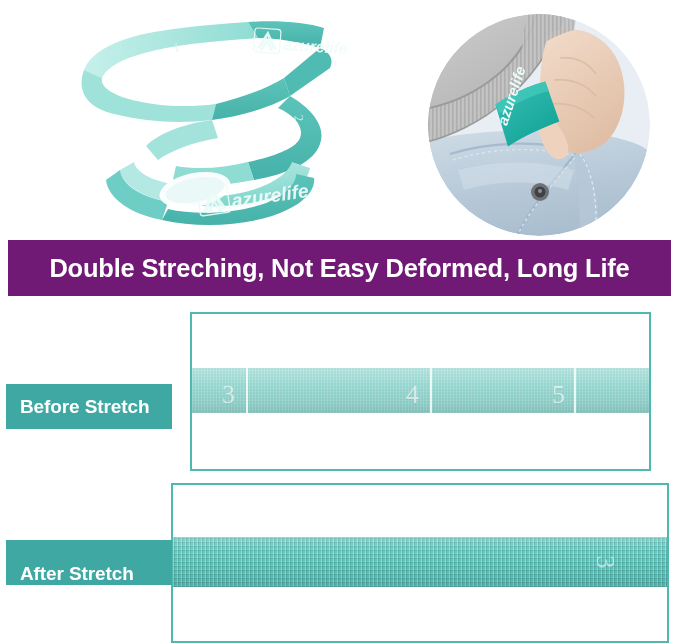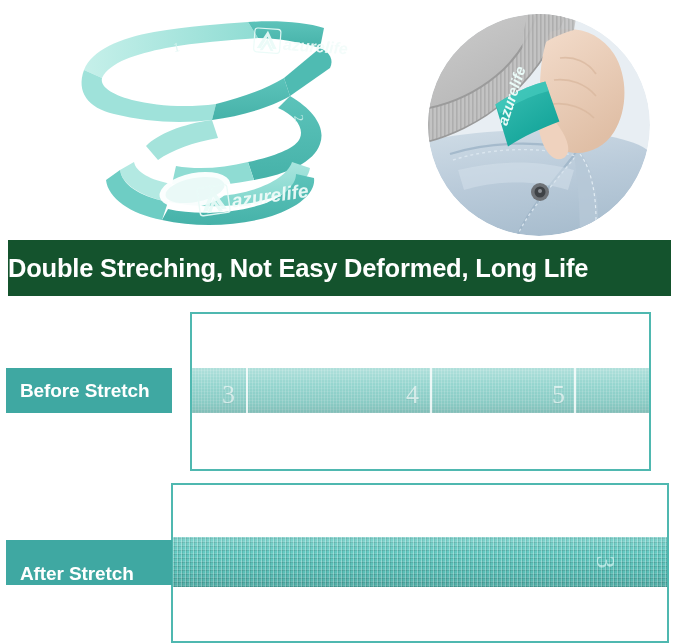--- a/index.html
+++ b/index.html
@@ -29,8 +29,8 @@
   
   #headline-banner{
     position:absolute;left:8px;top:240px;width:663px;height:56px;
-    background:#14532d;
-    display:flex;align-items:center;
+    background:#701a75;
+    display:flex;align-items:center;justify-content:center;
   }
   #headline-text{
     color:#ffffff;

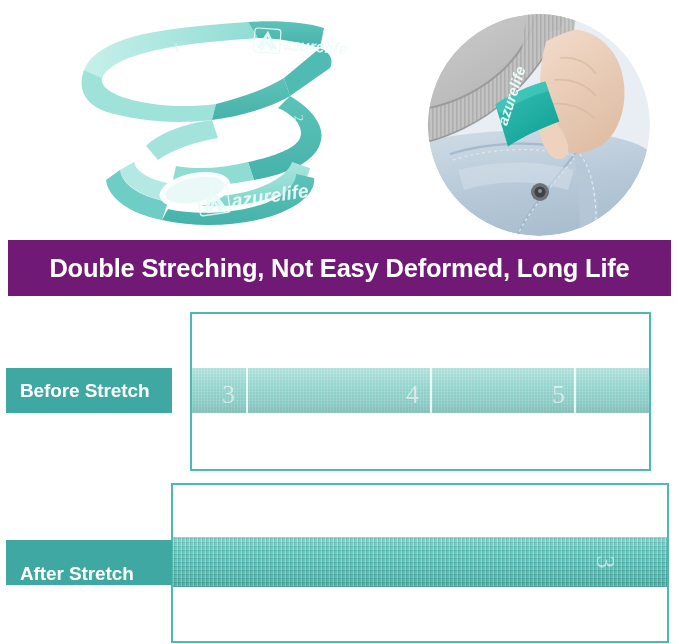--- a/index.html
+++ b/index.html
@@ -52,7 +52,7 @@
     color:#ffffff;font-weight:bold;font-size:19px;
     white-space:nowrap;padding-left:14px;letter-spacing:-0.1px;
   }
-  #chip-before{left:6px;top:368px;width:166px;height:45px;}
+  #chip-before{left:6px;top:384px;width:166px;height:45px;}
   #chip-after {left:6px;top:540px;width:166px;height:45px;align-items:flex-end;}
 
   

